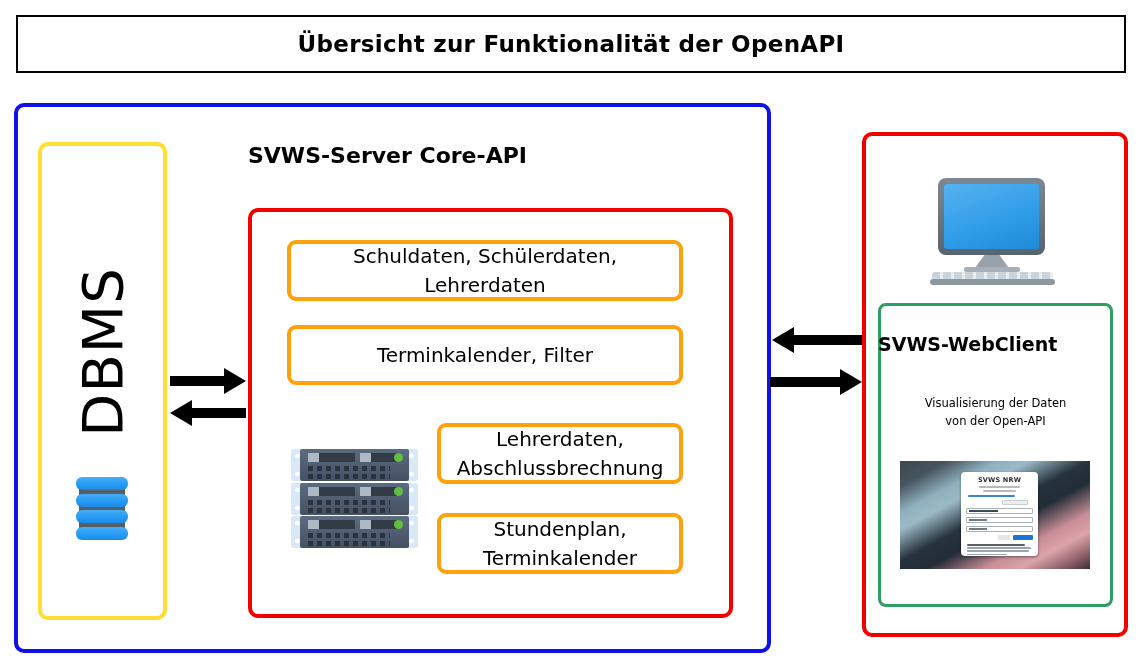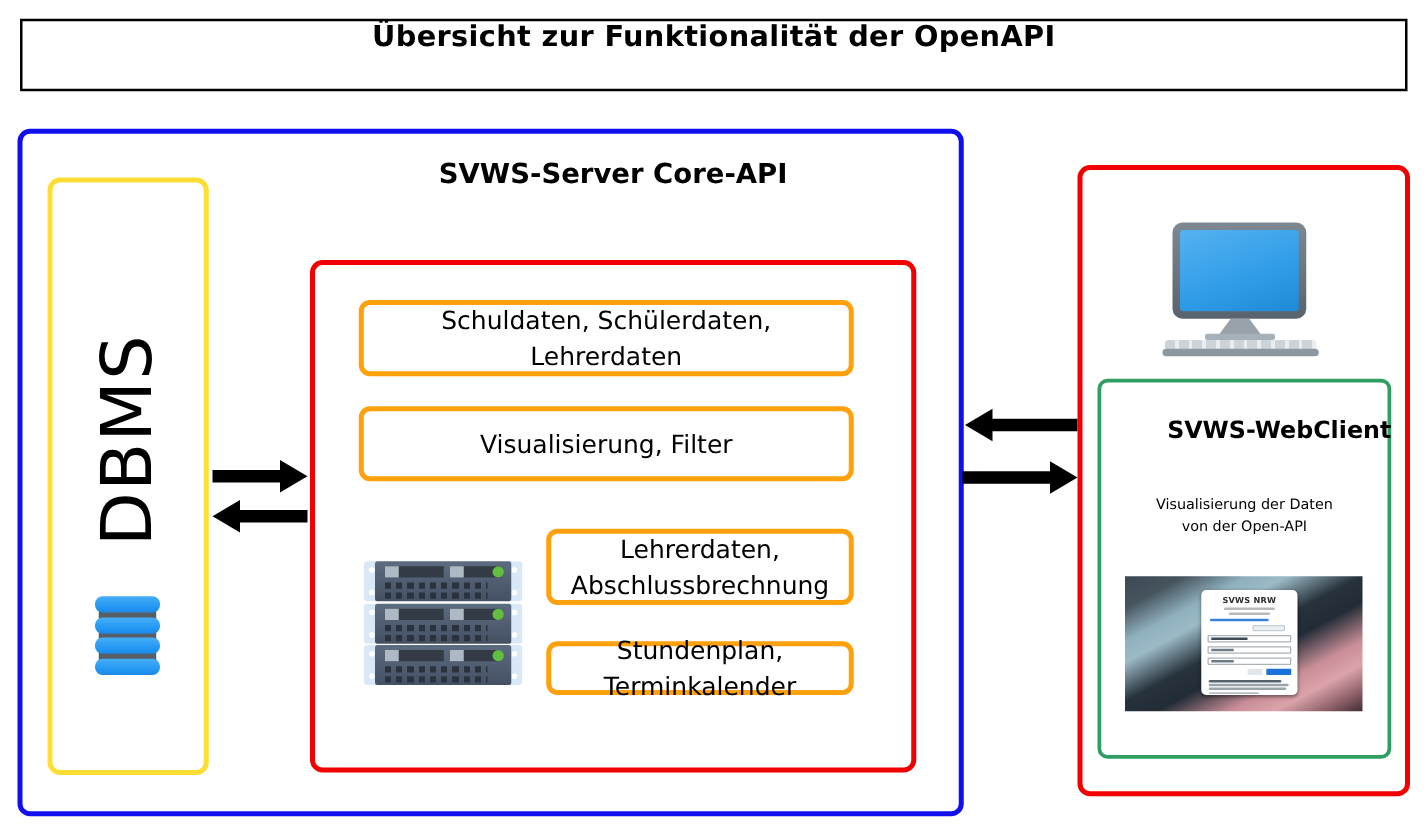--- a/index.html
+++ b/index.html
@@ -9,7 +9,7 @@
 
   
   .title-box { position:absolute; left:16px; top:15px; width:1110px; height:58px;
-    border:2px solid #000; display:flex; justify-content:center; }
+    border:2px solid #000; display:flex; align-items:center; justify-content:center; }
   .title-box h1 { font-size:23px; font-weight:bold; letter-spacing:.3px; }
 
   

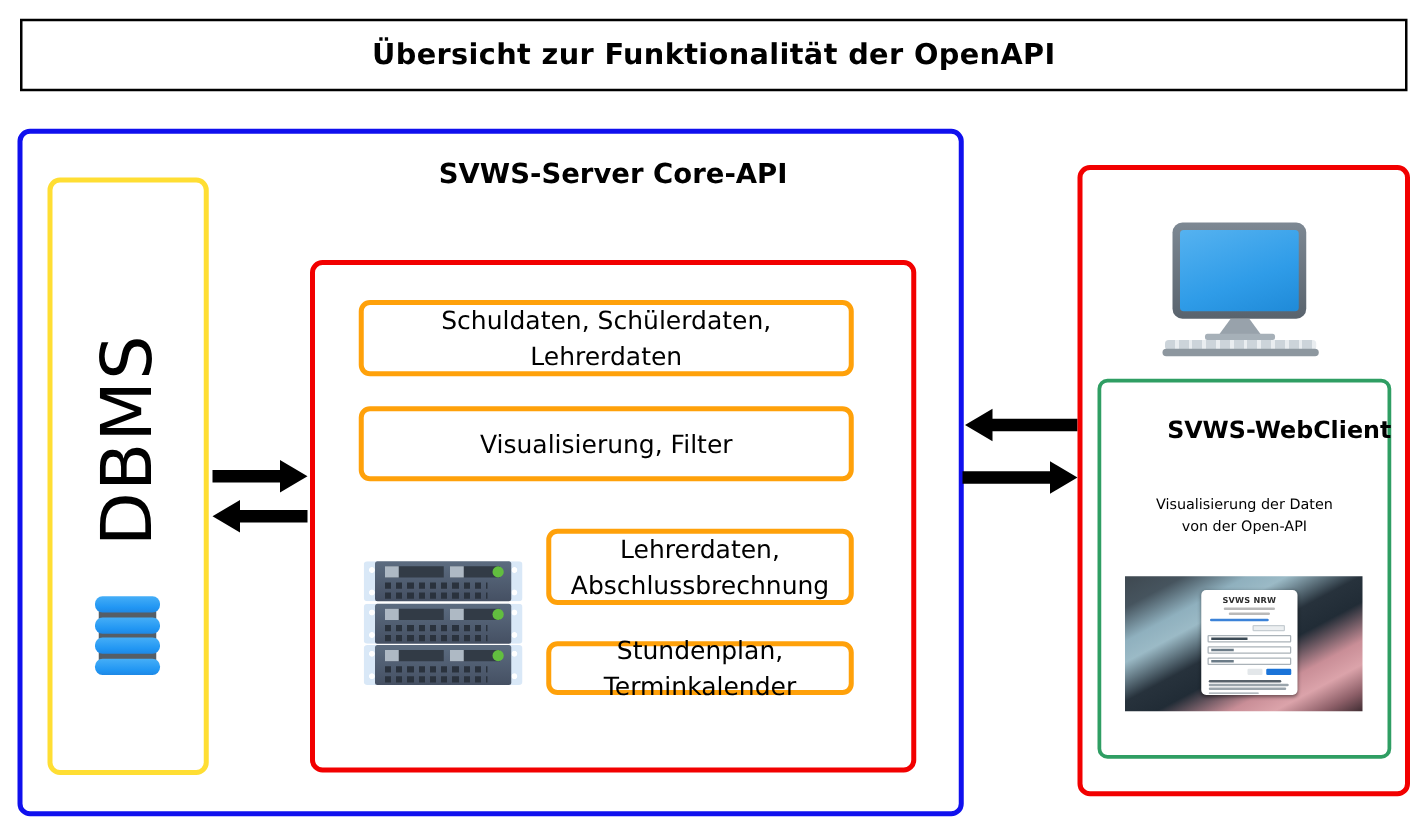--- a/index.html
+++ b/index.html
@@ -34,7 +34,7 @@
     background:linear-gradient(180deg,#45aef7 0%,#2196f3 70%,#1e88e5 100%); border-radius:6px; }
 
   
-  .core-heading { position:absolute; left:248px; top:127px; width:485px; text-align:center;
+  .core-heading { position:absolute; left:248px; top:143px; width:485px; 
     font-size:22px; font-weight:bold; }
   .feature { position:absolute; border:4px solid #ffa10a; border-radius:9px; background:#fff;
     display:flex; align-items:center; justify-content:center; text-align:center;

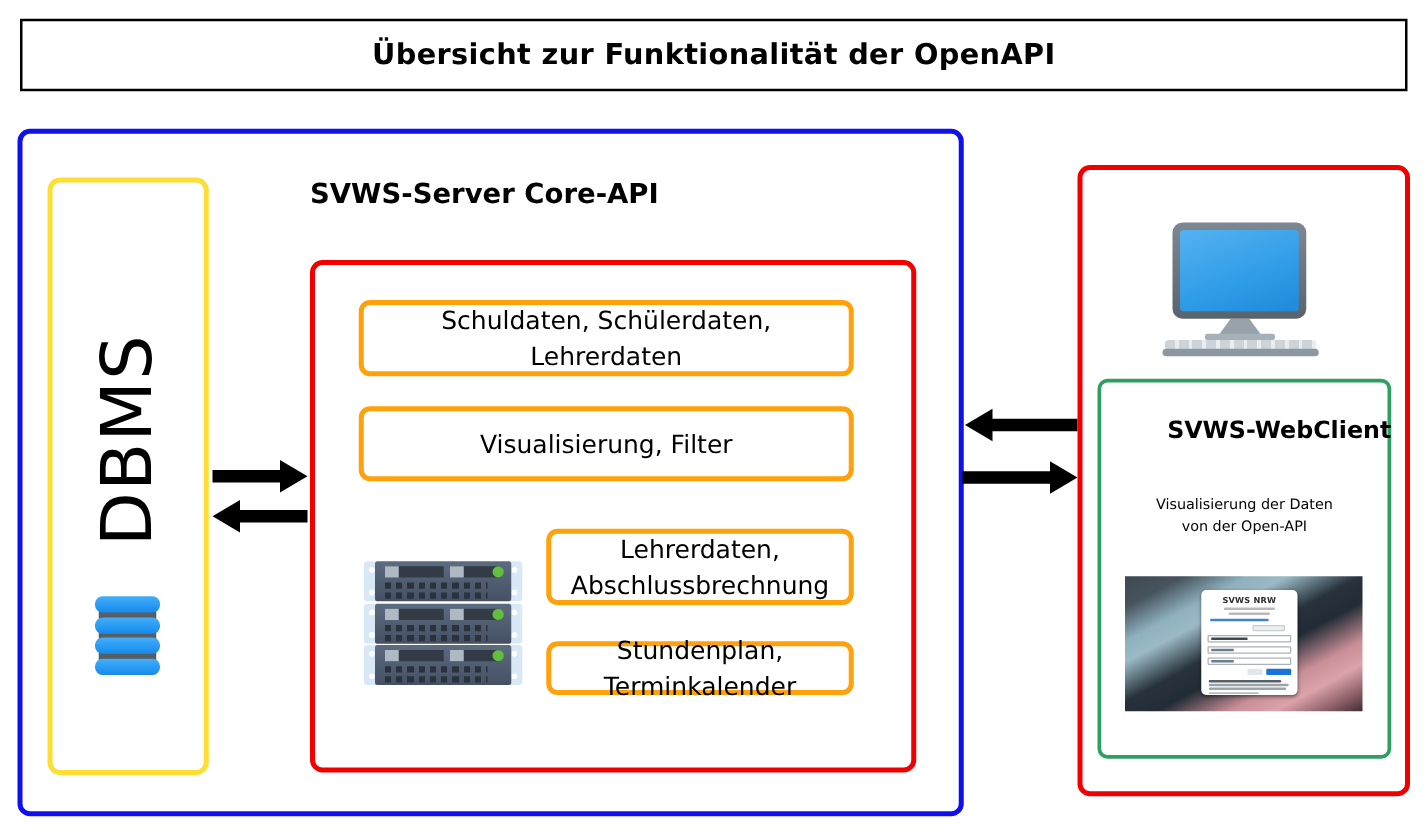--- a/index.html
+++ b/index.html
@@ -147,7 +147,7 @@
   <div class="red-box-center"></div>
 
   <div class="feature f1">Schuldaten, Schülerdaten, Lehrerdaten</div>
-  <div class="feature f2">Visualisierung, Filter</div>
+  <div class="feature f2">Terminkalender, Filter</div>
   <div class="feature f3">Lehrerdaten,
 Abschlussbrechnung</div>
   <div class="feature f4">Stundenplan,

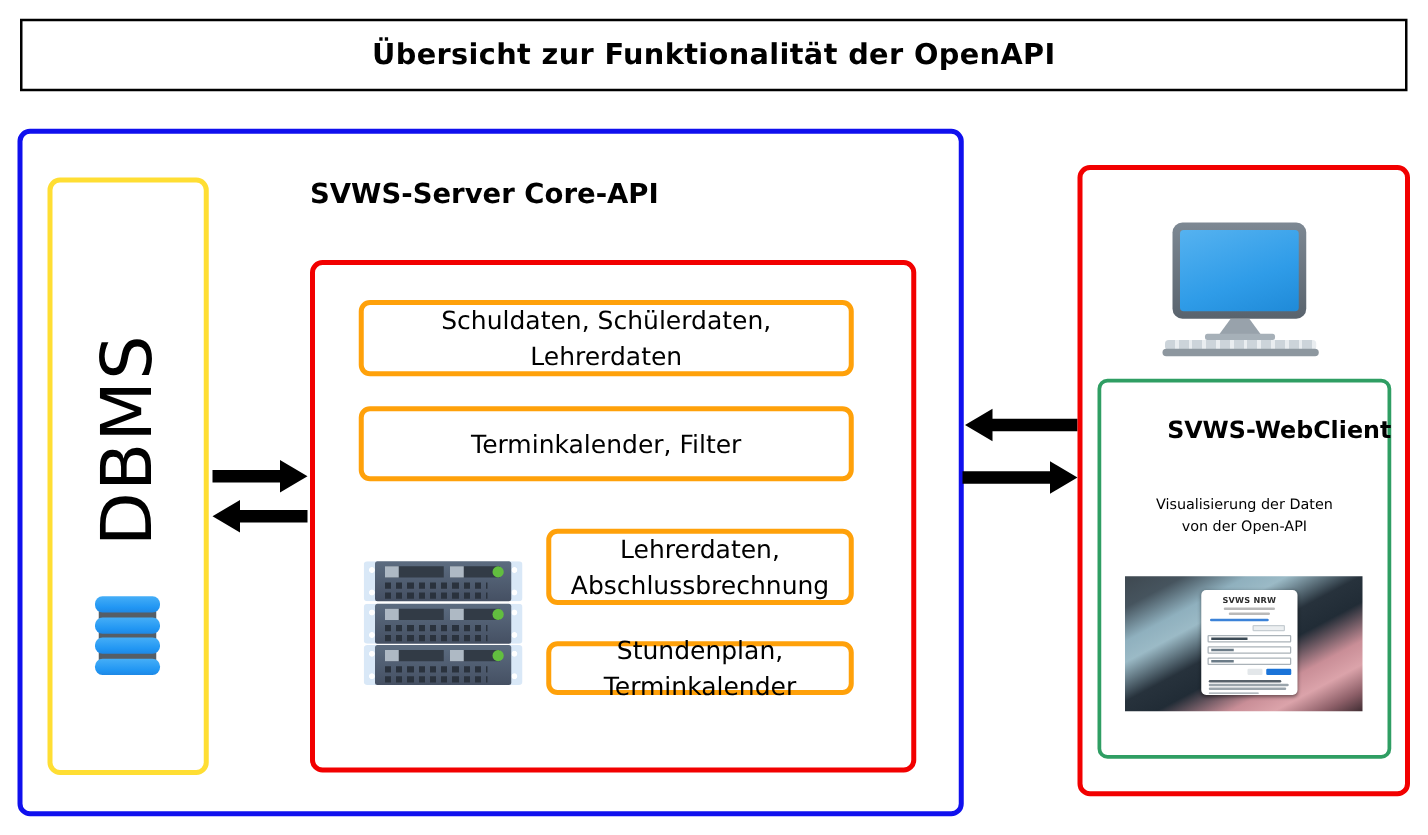--- a/index.html
+++ b/index.html
@@ -93,7 +93,7 @@
     background:#8d979f; border-radius:3px; }
 
   
-  .webclient-heading { position:absolute; left:878px; top:333px; width:235px; text-align:right;
+  .webclient-heading { position:absolute; left:878px; top:333px; width:235px; text-align:left;
     font-size:19px; font-weight:bold; }
   .webclient-desc { position:absolute; left:878px; top:395px; width:235px; text-align:center;
     font-size:11.5px; line-height:1.55; white-space:pre-line; }

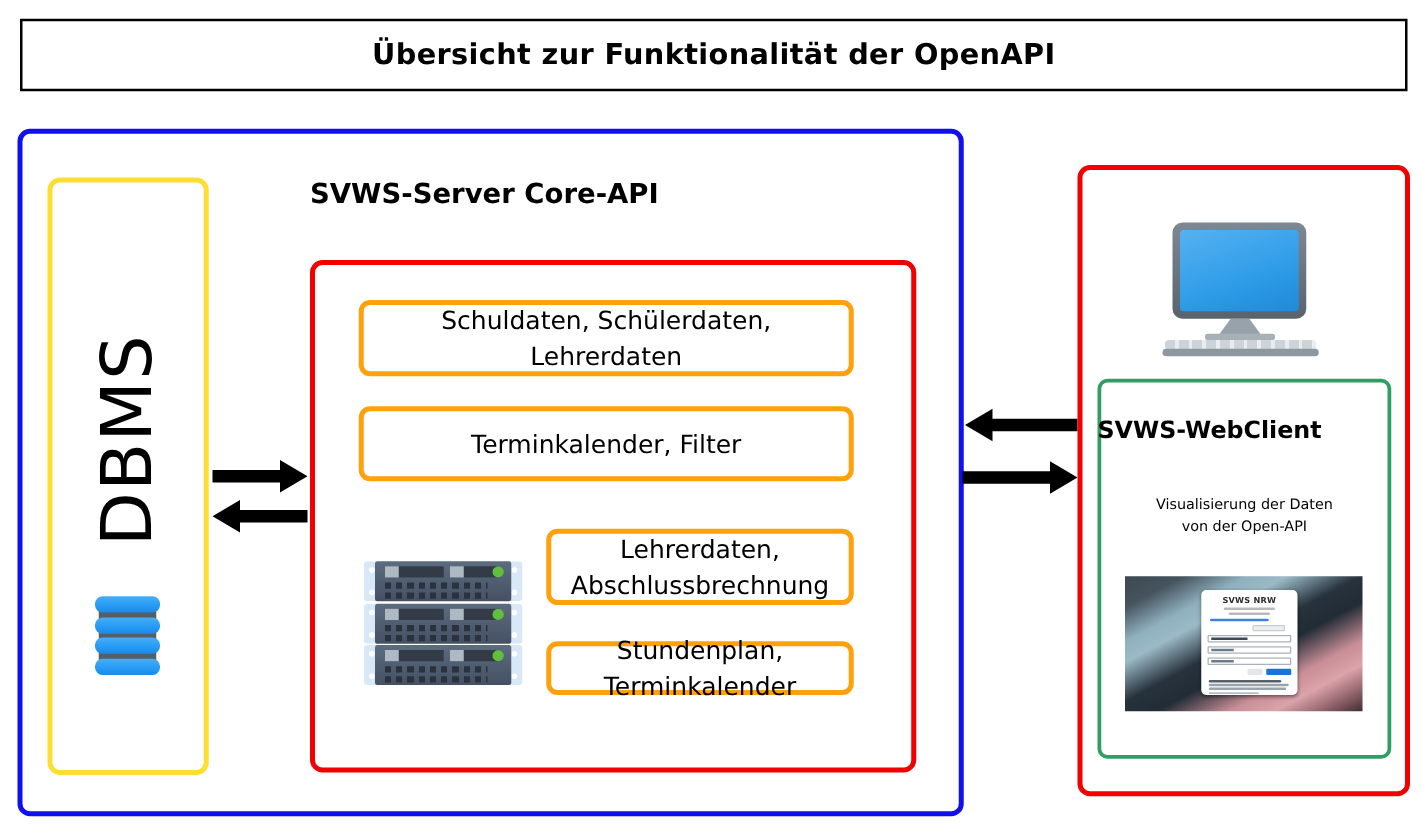--- a/index.html
+++ b/index.html
@@ -42,7 +42,7 @@
   .feature.f1 { left:287px; top:240px; width:396px; height:61px; }
   .feature.f2 { left:287px; top:325px; width:396px; height:60px; }
   .feature.f3 { left:437px; top:423px; width:246px; height:61px; }
-  .feature.f4 { left:437px; top:513px; width:246px; height:43px; }
+  .feature.f4 { left:437px; top:513px; width:246px; height:61px; }
 
   
   .server-icon { position:absolute; left:291px; top:449px; width:127px; height:101px; }

